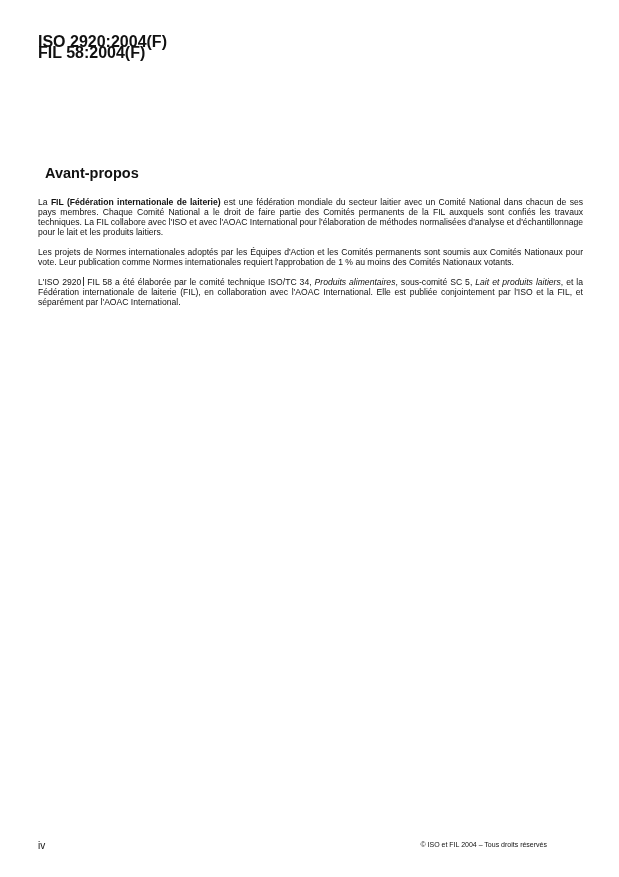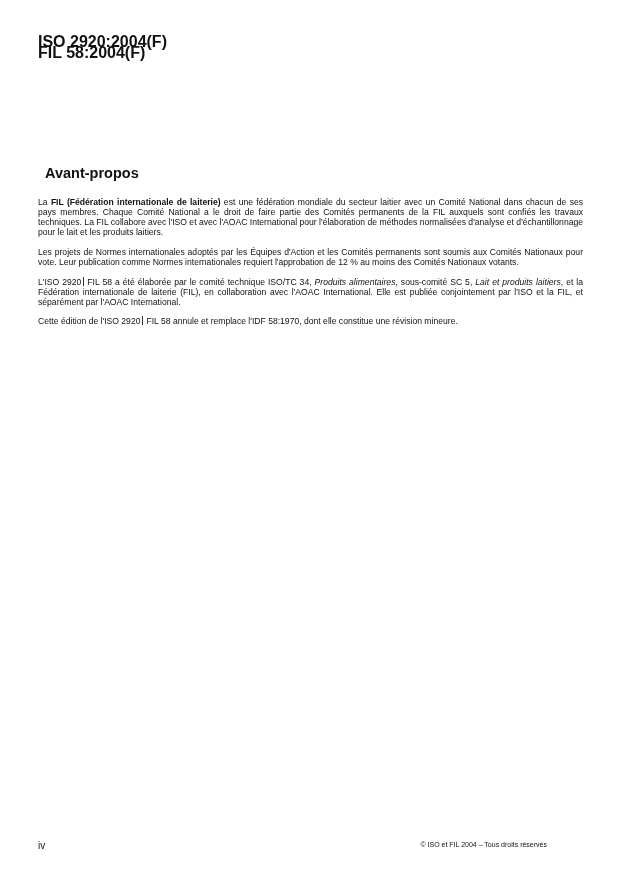--- a/index.html
+++ b/index.html
@@ -26,7 +26,7 @@
 
 <div class="body">
   <p><span>La </span><b>FIL (Fédération internationale de laiterie)</b><span> est une fédération mondiale du secteur laitier avec un Comité National dans chacun de ses pays membres. Chaque Comité National a le droit de faire partie des Comités permanents de la FIL auxquels sont confiés les travaux techniques. La FIL collabore avec l'ISO et avec l'AOAC International pour l'élaboration de méthodes normalisées d'analyse et d'échantillonnage pour le lait et les produits laitiers.</span></p>
-  <p>Les projets de Normes internationales adoptés par les Équipes d'Action et les Comités permanents sont soumis aux Comités Nationaux pour vote. Leur publication comme Normes internationales requiert l'approbation de 12 % au moins des Comités Nationaux votants.</p>
+  <p>Les projets de Normes internationales adoptés par les Équipes d'Action et les Comités permanents sont soumis aux Comités Nationaux pour vote. Leur publication comme Normes internationales requiert l'approbation de 1 % au moins des Comités Nationaux votants.</p>
   <p><span>L'ISO 2920</span><span class="sep"></span><span>FIL 58 a été élaborée par le comité technique ISO/TC 34, </span><i>Produits alimentaires</i><span>, sous-comité SC 5, </span><i>Lait et produits laitiers</i><span>, et la Fédération internationale de laiterie (FIL), en collaboration avec l'AOAC International. Elle est publiée conjointement par l'ISO et la FIL, et séparément par l'AOAC International.</span></p>
   <p class="last"><span>Cette édition de l'ISO 2920</span><span class="sep"></span><span>FIL 58 annule et remplace l'IDF 58:1970, dont elle constitue une révision mineure.</span></p>
 </div>

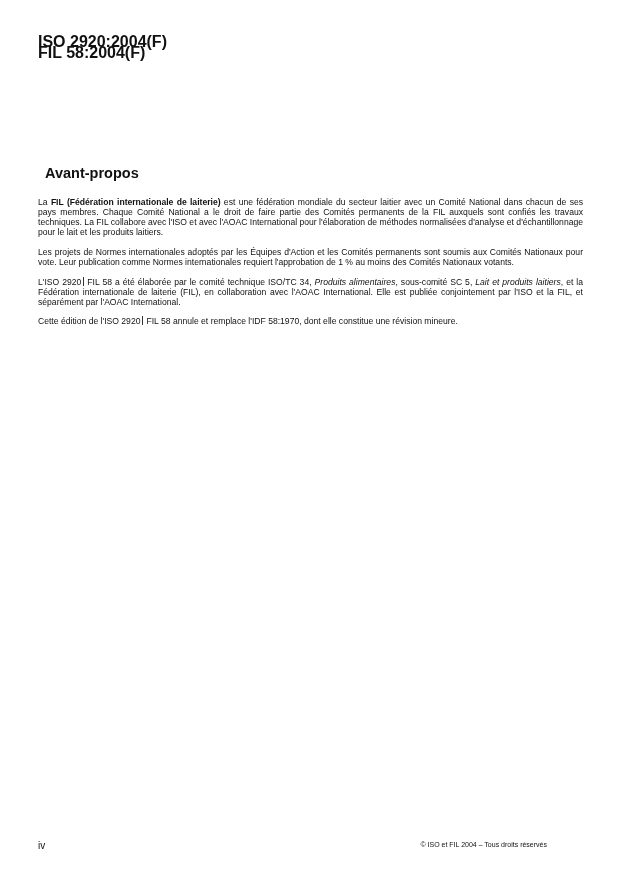--- a/index.html
+++ b/index.html
@@ -28,7 +28,6 @@
   <p><span>La </span><b>FIL (Fédération internationale de laiterie)</b><span> est une fédération mondiale du secteur laitier avec un Comité National dans chacun de ses pays membres. Chaque Comité National a le droit de faire partie des Comités permanents de la FIL auxquels sont confiés les travaux techniques. La FIL collabore avec l'ISO et avec l'AOAC International pour l'élaboration de méthodes normalisées d'analyse et d'échantillonnage pour le lait et les produits laitiers.</span></p>
   <p>Les projets de Normes internationales adoptés par les Équipes d'Action et les Comités permanents sont soumis aux Comités Nationaux pour vote. Leur publication comme Normes internationales requiert l'approbation de 1 % au moins des Comités Nationaux votants.</p>
   <p><span>L'ISO 2920</span><span class="sep"></span><span>FIL 58 a été élaborée par le comité technique ISO/TC 34, </span><i>Produits alimentaires</i><span>, sous-comité SC 5, </span><i>Lait et produits laitiers</i><span>, et la Fédération internationale de laiterie (FIL), en collaboration avec l'AOAC International. Elle est publiée conjointement par l'ISO et la FIL, et séparément par l'AOAC International.</span></p>
-  <p class="last"><span>Cette édition de l'ISO 2920</span><span class="sep"></span><span>FIL 58 annule et remplace l'IDF 58:1970, dont elle constitue une révision mineure.</span></p>
 </div>
 
 <div class="footer-left">iv</div>

